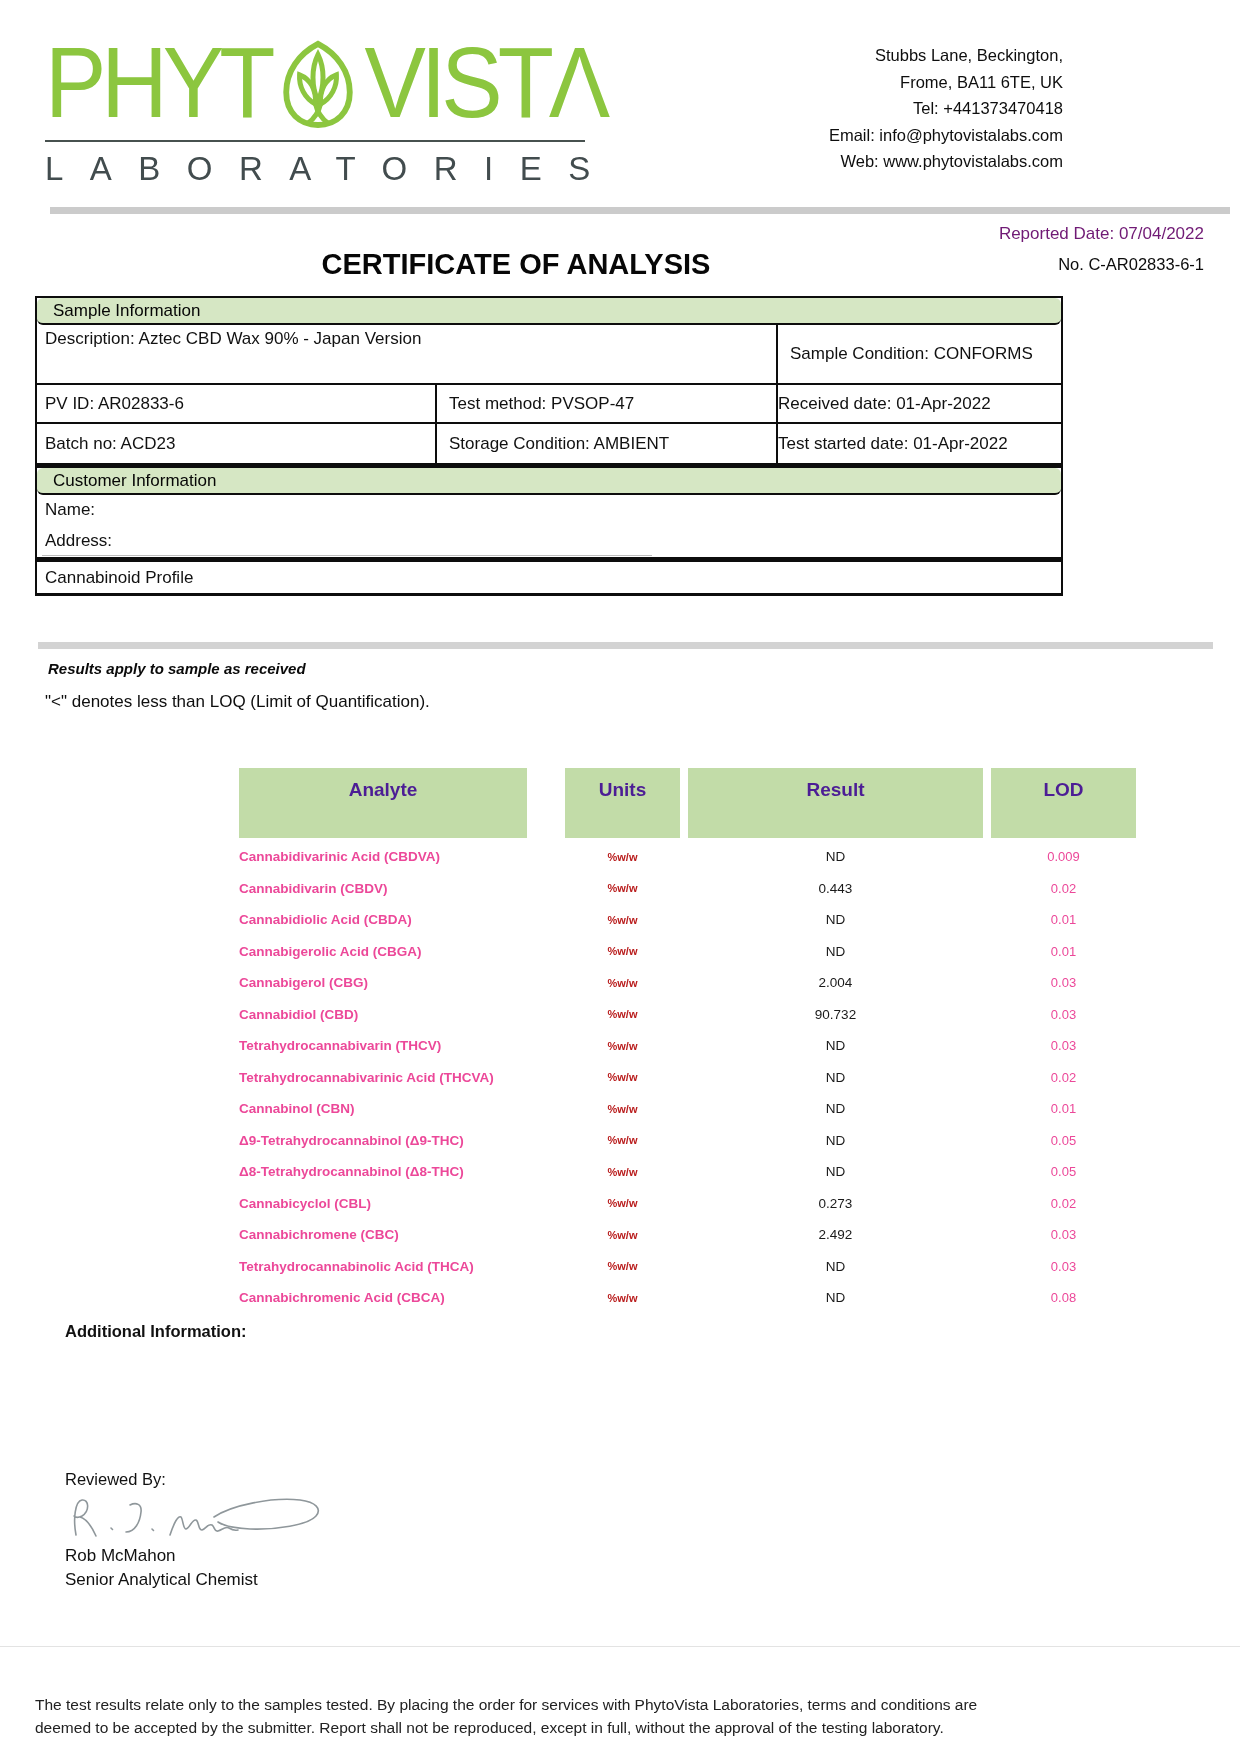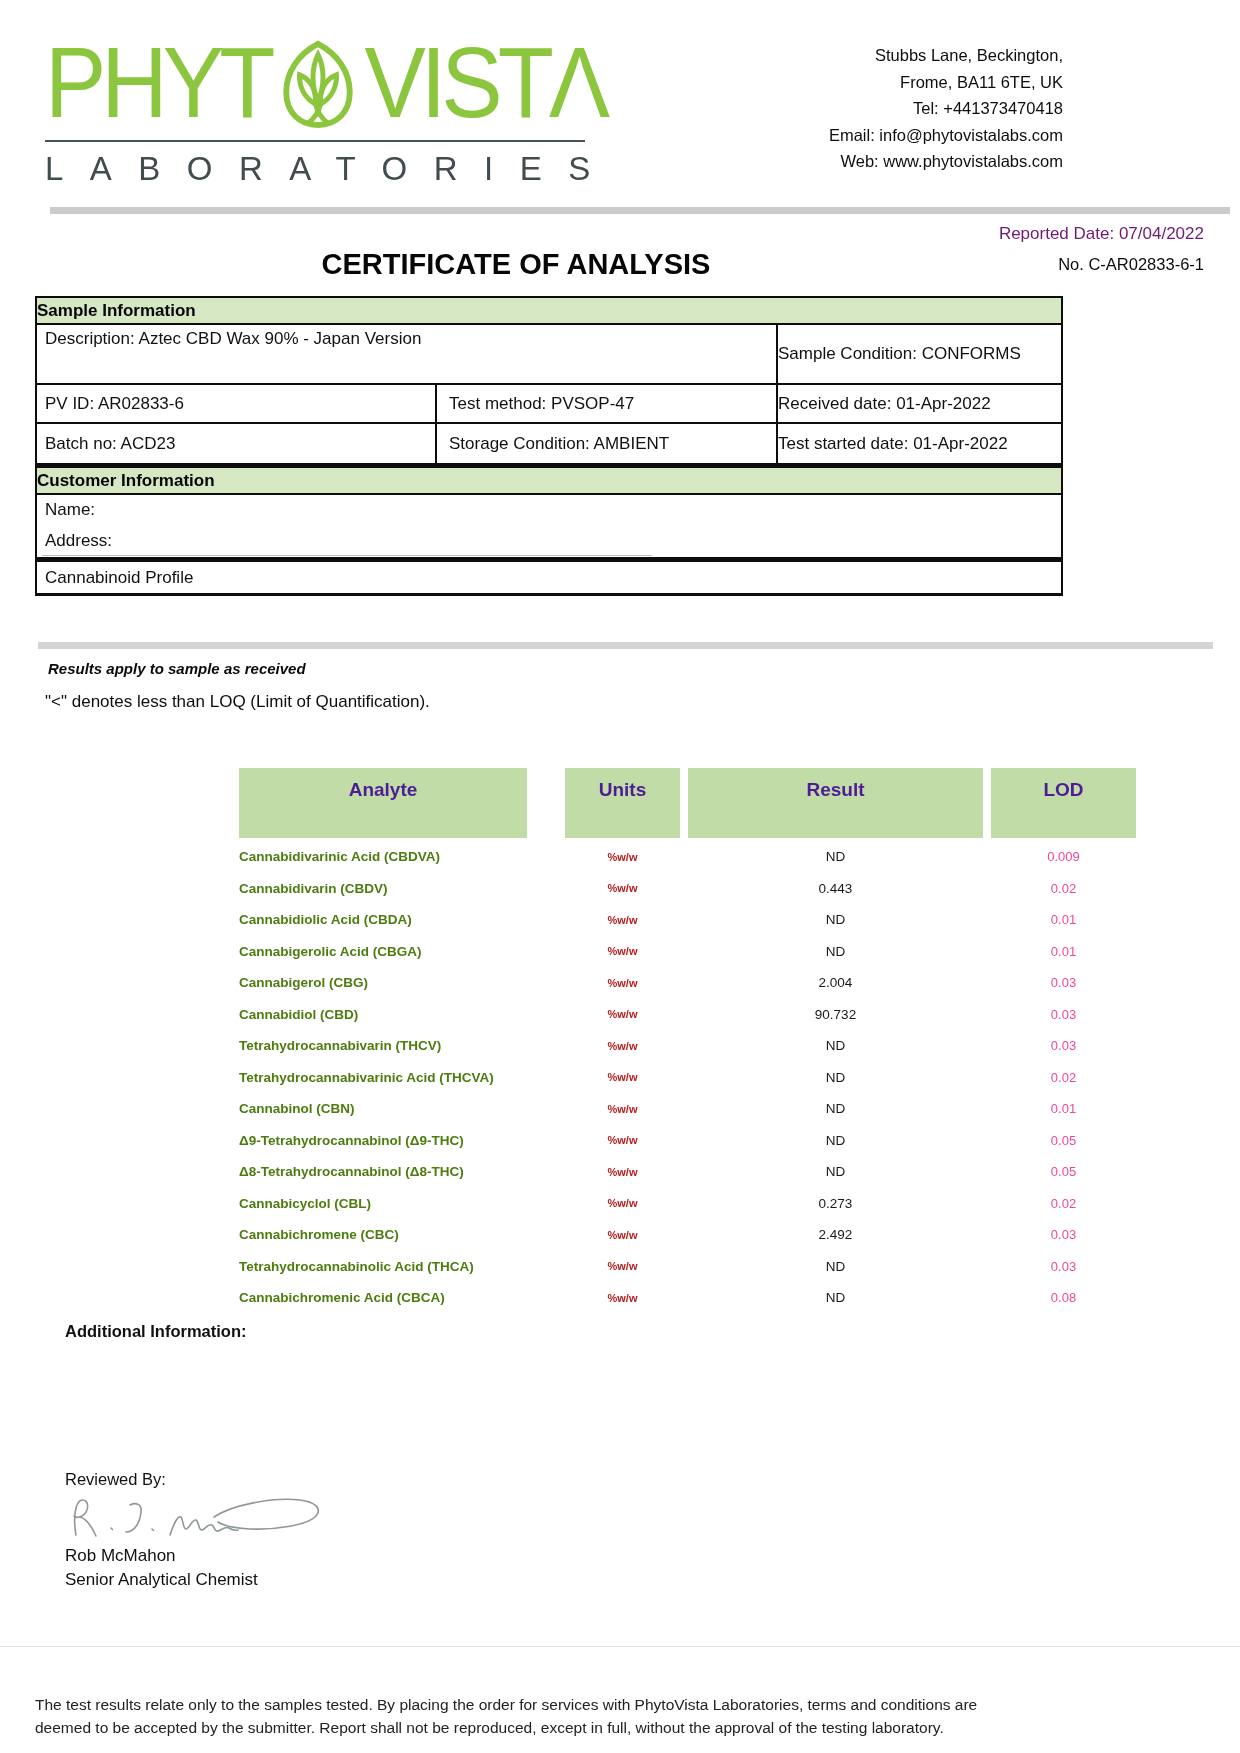--- a/index.html
+++ b/index.html
@@ -35,7 +35,7 @@
   .section { border:2px solid #0d0d0d; border-bottom:3px solid #0d0d0d; }
   .section + .section { border-top:2px solid #0d0d0d; margin-top:0; }
   .sec-bar { height:27px; line-height:26px; background:#d6e7c4; border-bottom:2px solid #0d0d0d;
-             font-size:17px; font-weight:bold; color:#060606; }
+             font-size:17px; font-weight:normal; padding-left:16px; color:#060606;border-radius:6px; }
   .desc-row { display:flex; height:60px; border-bottom:2px solid #0d0d0d; }
   .desc-cell { width:741px; border-right:2px solid #0d0d0d; padding:4px 8px; font-size:17px; }
   .cond-cell { flex:1; display:flex; align-items:center; font-size:17px; }

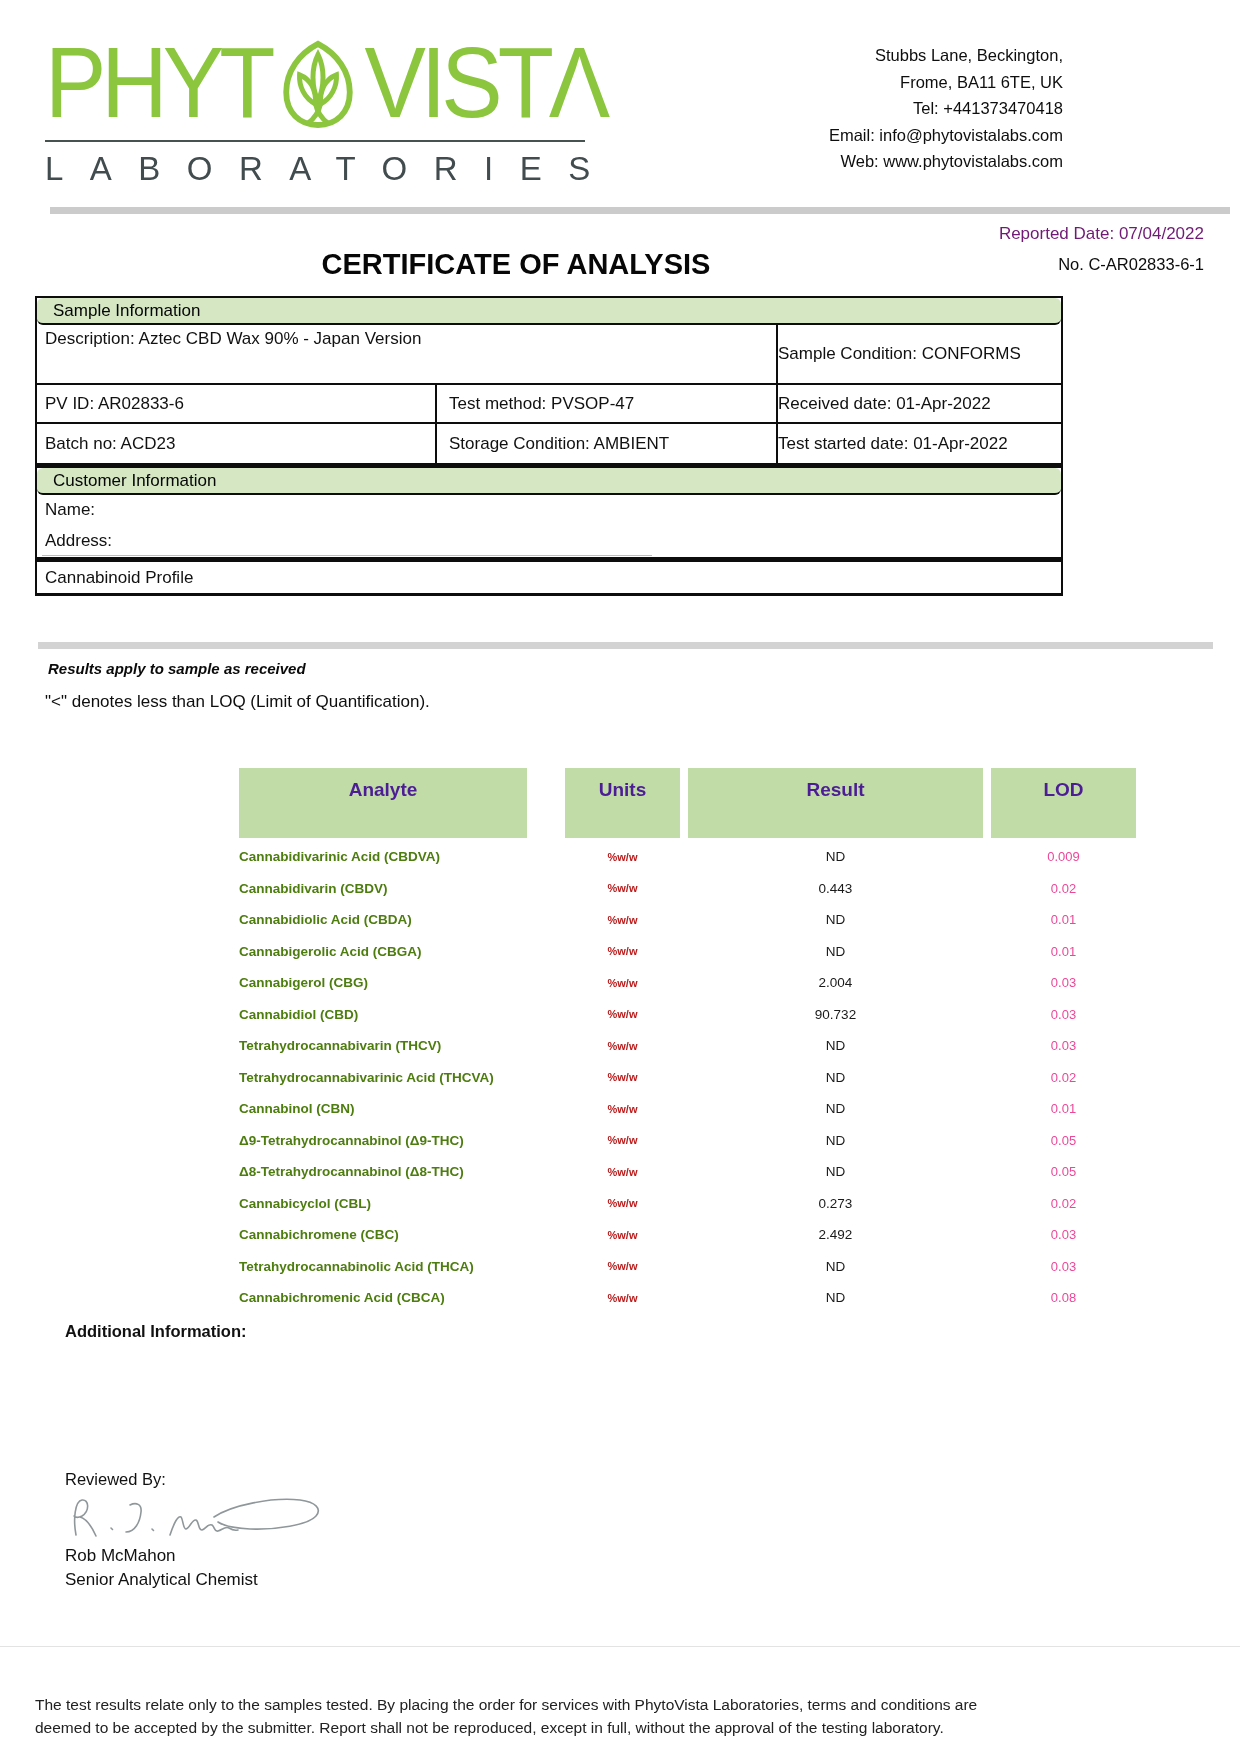--- a/index.html
+++ b/index.html
@@ -38,7 +38,7 @@
              font-size:17px; font-weight:normal; padding-left:16px; color:#060606;border-radius:6px; }
   .desc-row { display:flex; height:60px; border-bottom:2px solid #0d0d0d; }
   .desc-cell { width:741px; border-right:2px solid #0d0d0d; padding:4px 8px; font-size:17px; }
-  .cond-cell { flex:1; display:flex; align-items:center; font-size:17px; }
+  .cond-cell { flex:1; display:flex; align-items:center; padding-left:12px; font-size:17px; }
   .info-row { display:flex; height:39px; align-items:center; font-size:17px; }
   .info-row.first { border-bottom:2px solid #0d0d0d; }
   .cell-a { width:400px; border-right:2px solid #0d0d0d; align-self:stretch; display:flex; align-items:center; padding-left:8px; }

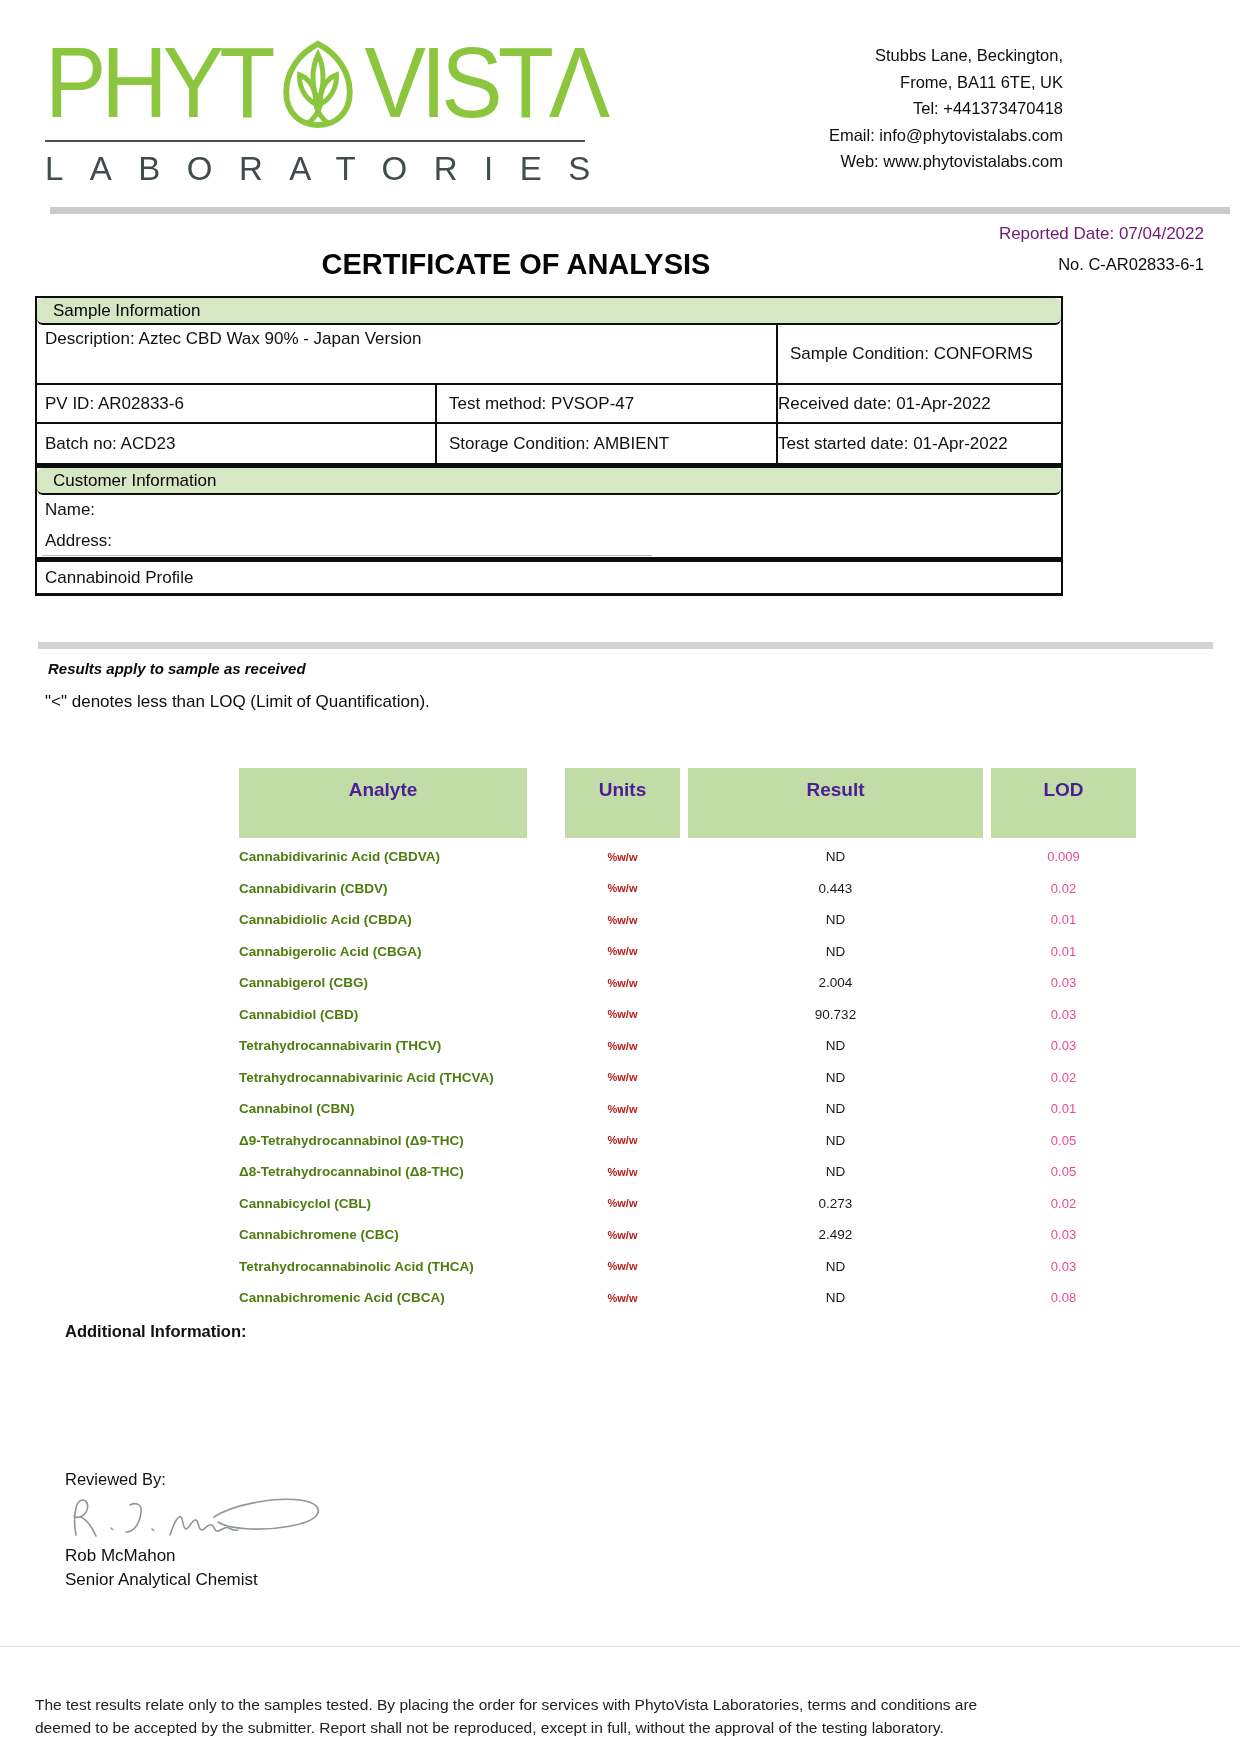--- a/index.html
+++ b/index.html
@@ -65,7 +65,7 @@
                       font-size:19px; font-weight:bold; color:#4c1d95; }
   .rt-body { padding-top:3px; }
   .rt-body .rt-row { height:31.5px; align-items:center; }
-  .rt-body .rc-analyte { font-size:13.5px; font-weight:bold; color:#4d7c0f; }
+  .rt-body .rc-analyte { font-size:13.5px; font-weight:bold; color:#ec4899; }
   .rt-body .rc-units { font-size:11px; font-weight:bold; color:#b91c1c; }
   .rt-body .rc-result { font-size:13.5px; color:#1a1a1a; }
   .rt-body .rc-lod { font-size:13px; color:#ec4899; }

